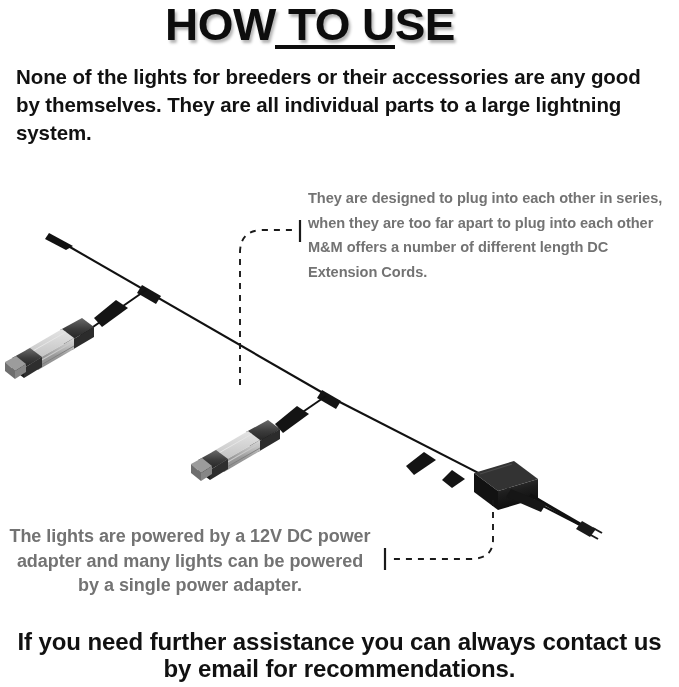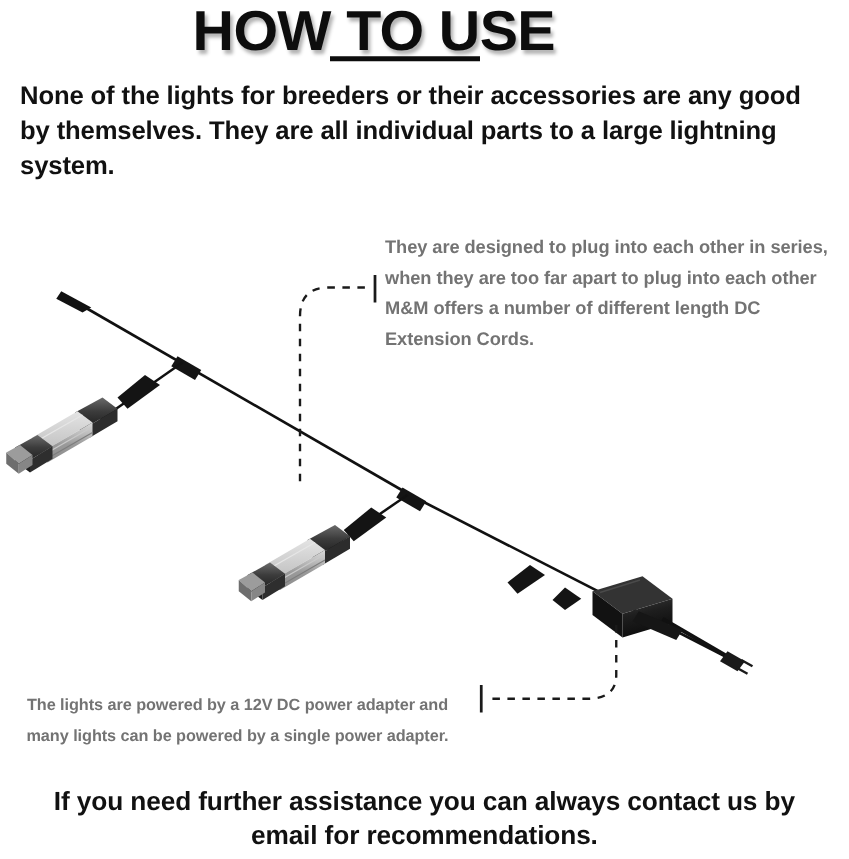--- a/index.html
+++ b/index.html
@@ -21,7 +21,7 @@
   #header {
     position: absolute;
     top: 0;
-    left: 4px;
+    left: 15px;
     width: 590px;
   }
   #page-title {

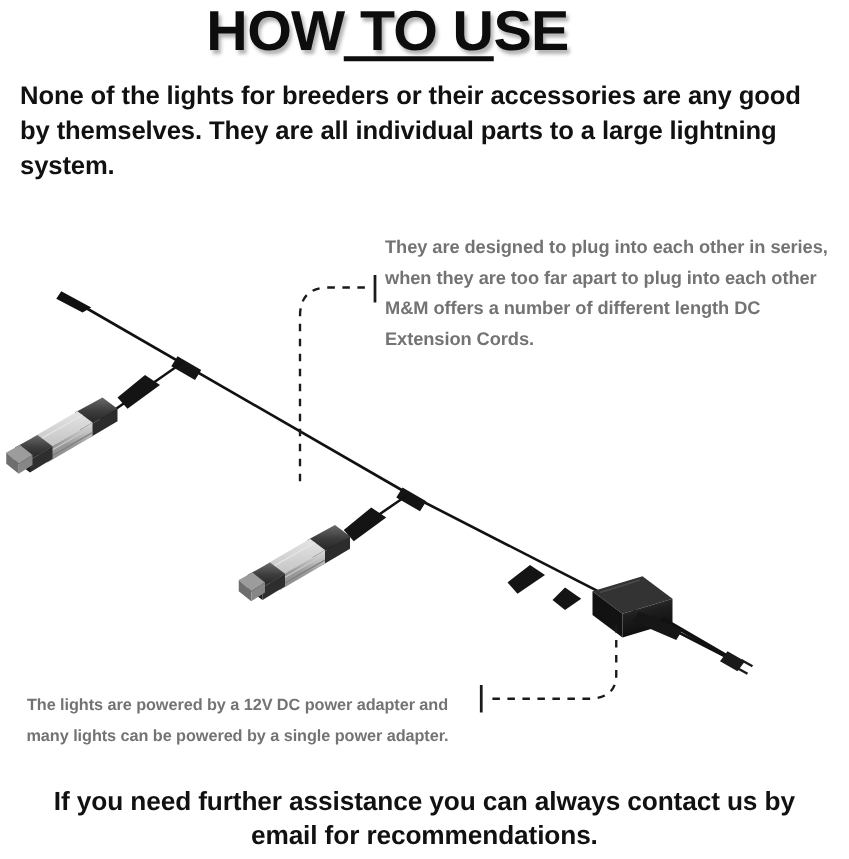--- a/index.html
+++ b/index.html
@@ -84,10 +84,10 @@
     letter-spacing: -0.05px;
   }
   #callout-power {
-    top: 552px;
+    top: 524px;
     left: 4px;
     width: 372px;
-    font-size: 13px;
+    font-size: 18px;
     line-height: 24.5px;
     text-align: center;
     letter-spacing: -0.05px;

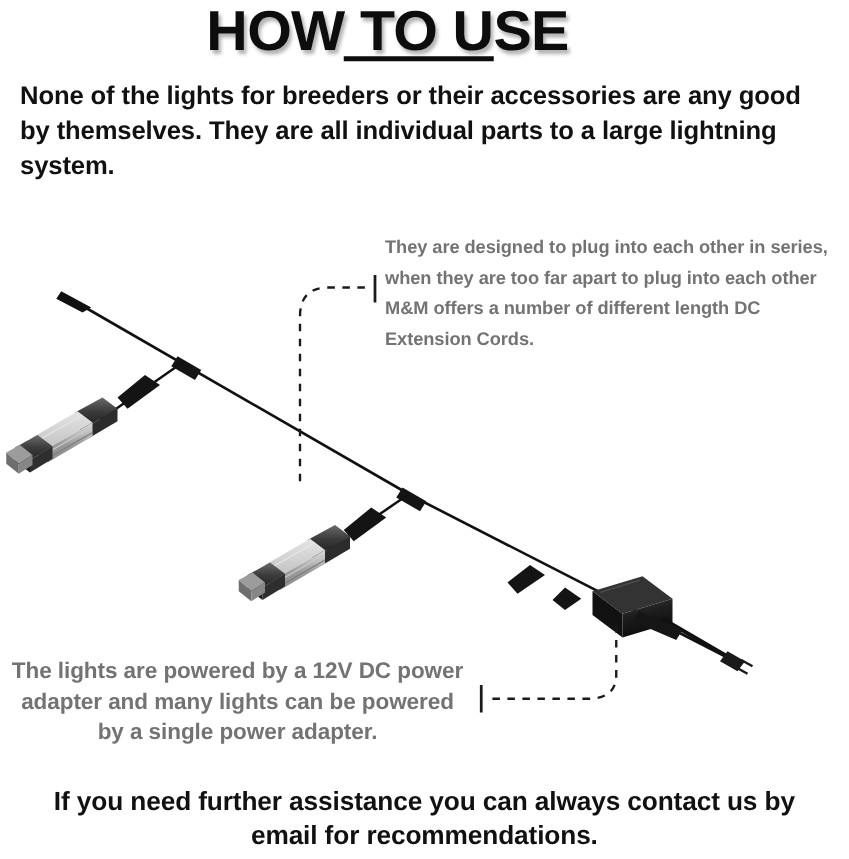--- a/index.html
+++ b/index.html
@@ -99,7 +99,7 @@
     left: 16px;
     width: 647px;
     text-align: center;
-    font-size: 21px;
+    font-size: 24px;
     line-height: 27px;
     font-weight: bold;
     letter-spacing: -0.1px;

